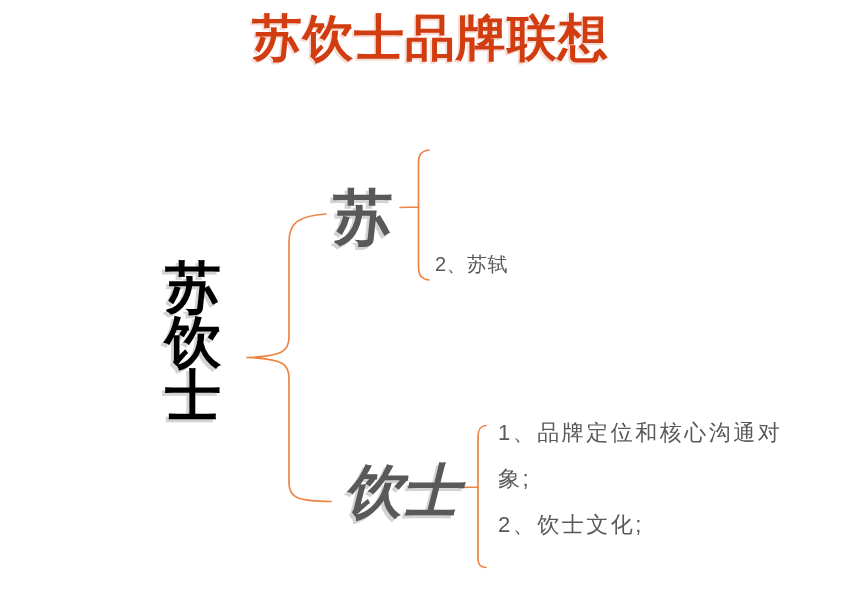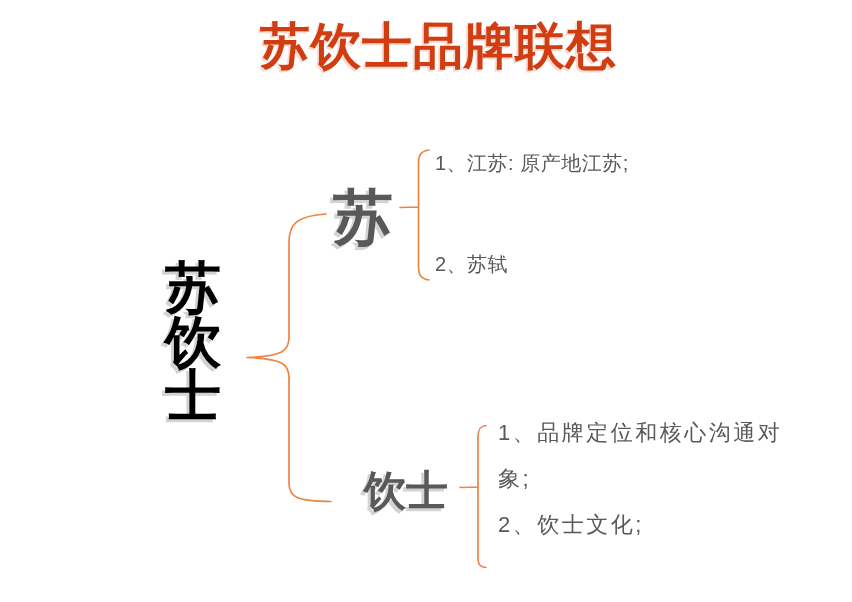--- a/index.html
+++ b/index.html
@@ -33,7 +33,7 @@
     position: absolute;
     left: 252px;
     top: 9px;
-    margin: 8px;
+    margin: 0;
     font-family: "Liberation Serif", "DejaVu Serif", serif;
     font-weight: 700;
     font-size: 50px;

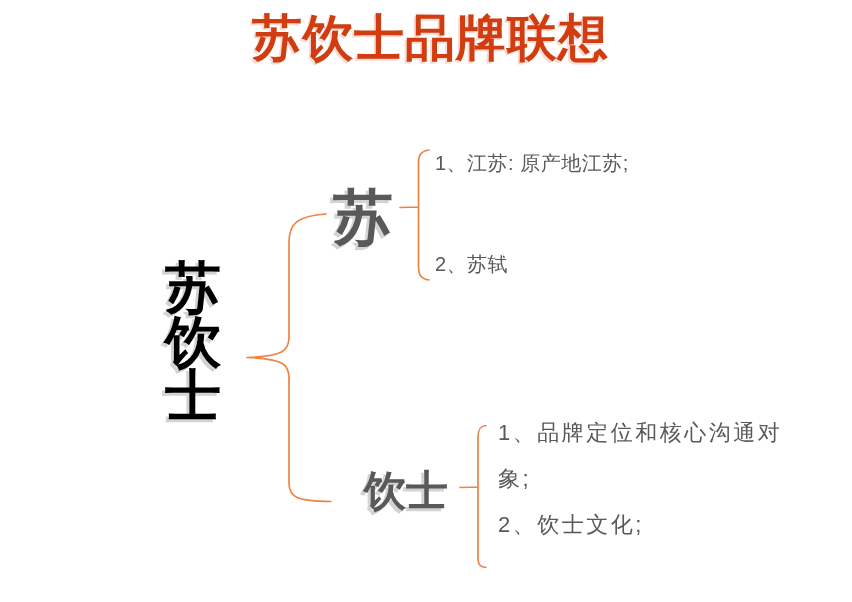--- a/index.html
+++ b/index.html
@@ -134,7 +134,6 @@
 
   <div class="branch-label yinshi">饮士</div>
 
-  <div class="note-line note-a a1">1、江苏: 原产地江苏;</div>
 
   <div class="note-line note-a a2">2、苏轼</div>
 

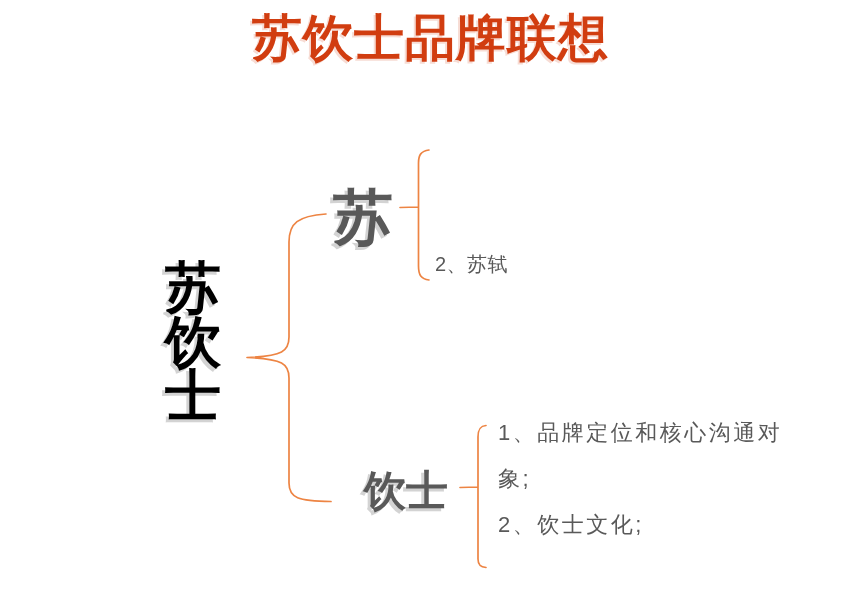--- a/index.html
+++ b/index.html
@@ -69,10 +69,11 @@
     line-height: 62px;
   }
   .branch-label.yinshi {
-    left: 364px;
+    left: 344px;
     top: 460px;
-    font-size: 42px;
+    font-size: 58px;
     line-height: 62px;
+    font-style: italic;
   }
   .note-line {
     position: absolute;

